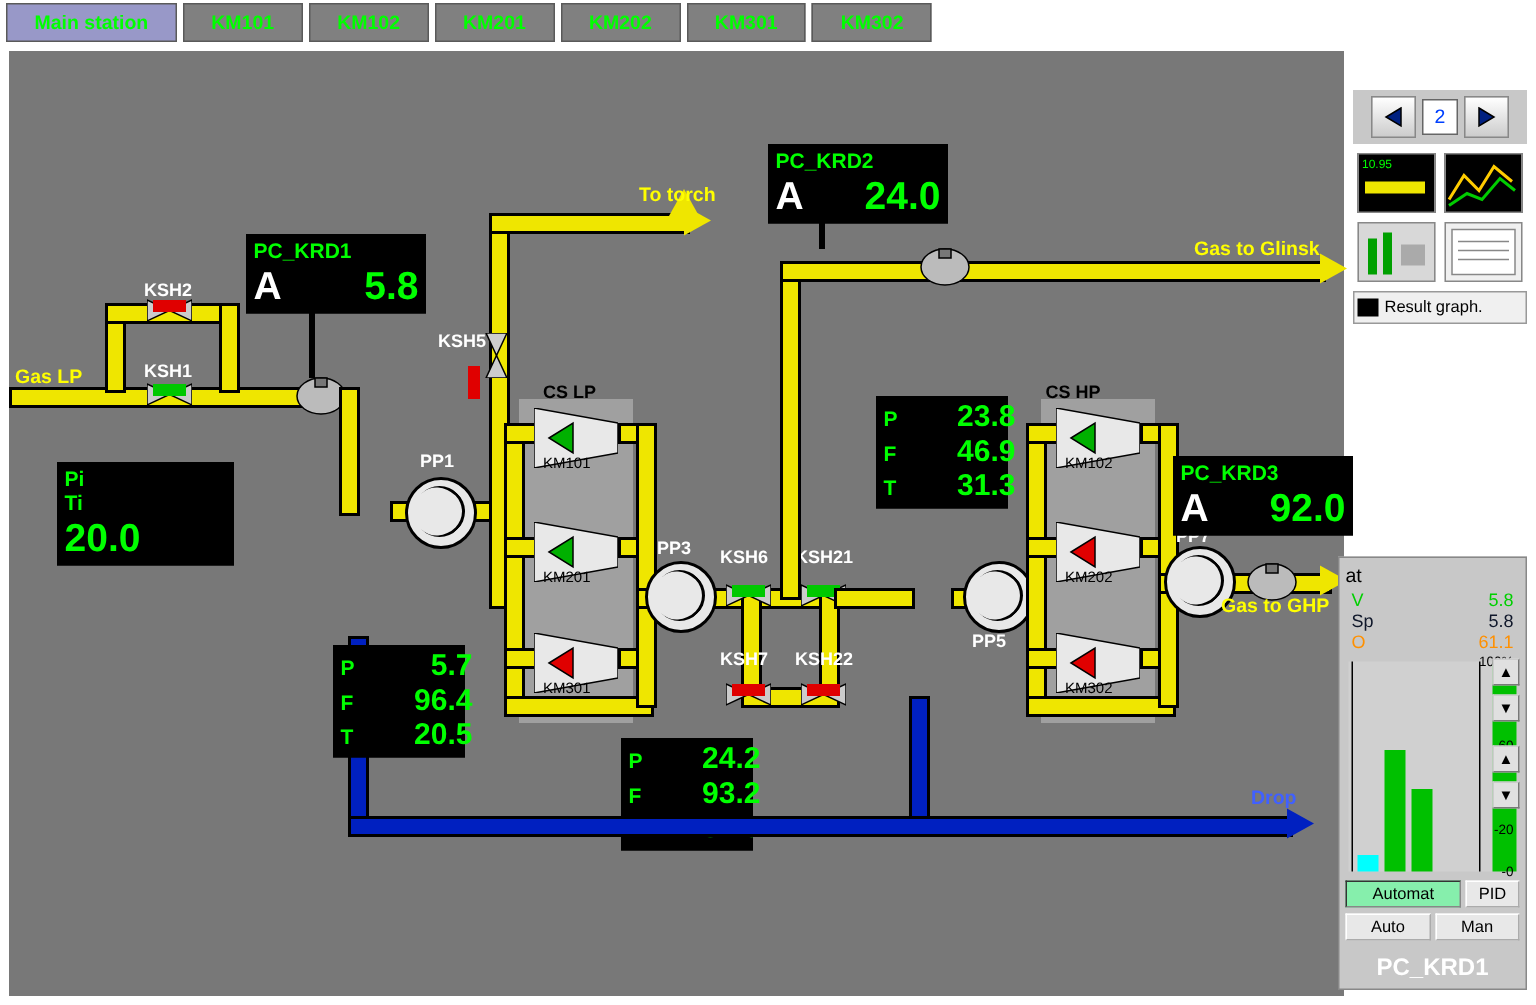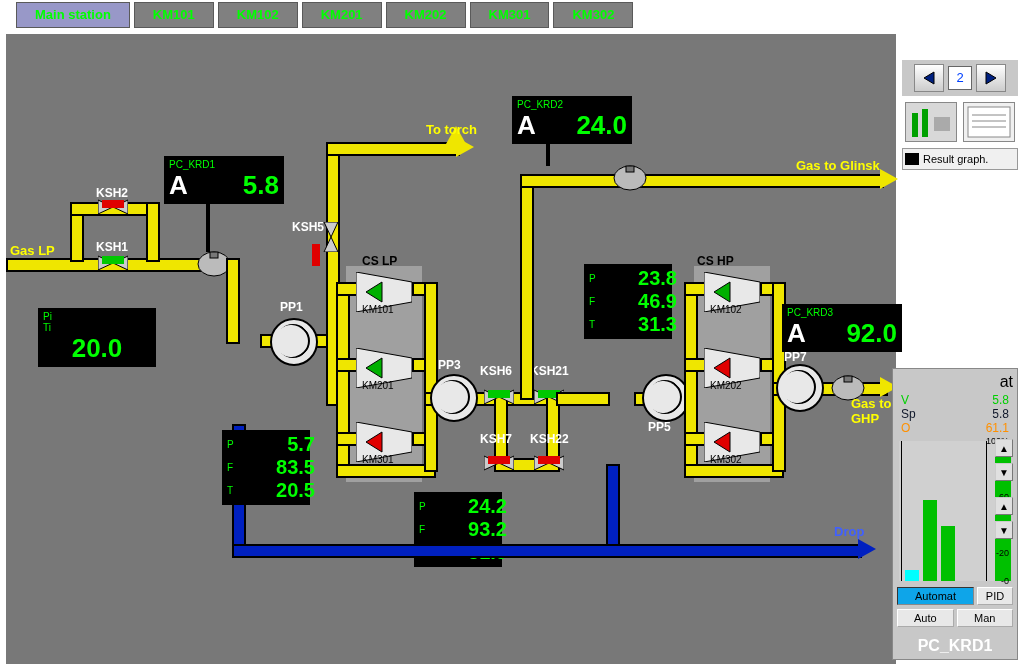--- a/index.html
+++ b/index.html
@@ -3,7 +3,7 @@
 <meta charset="utf-8">
 <style>
   html,body{margin:0;padding:0;width:1024px;height:670px;background:#fff;font-family:Arial,Helvetica,sans-serif;overflow:hidden;}
-  .tabbar{display:flex;gap:4px;padding:2px 16px;}
+  .tabbar{display:flex;gap:4px;padding:2px 4px;}
   .tab{height:24px;line-height:24px;padding:0 18px;background:#808080;color:#00ff00;font-size:13px;font-weight:bold;border:1px solid #5a5a5a;cursor:pointer;}
   .tab.active{background:#9898c8;}
   .stage{position:absolute;left:6px;top:34px;width:890px;height:630px;background:#787878;}

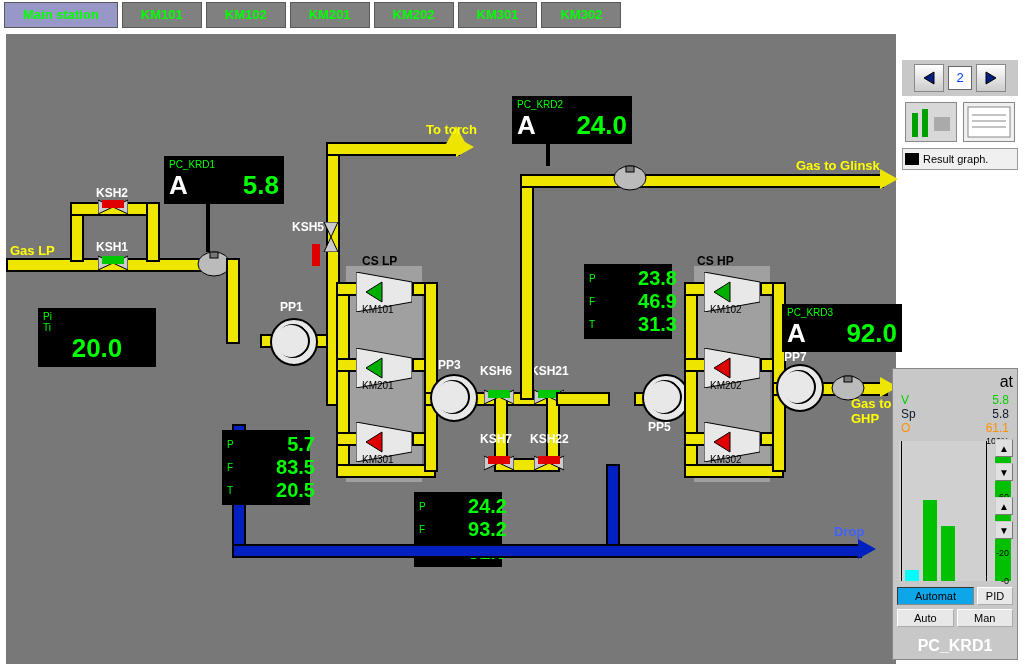--- a/index.html
+++ b/index.html
@@ -13,7 +13,7 @@
   
   .lcd{position:absolute;background:#000;padding:2px 4px;display:flex;flex-direction:column;gap:0px;border:1px solid #000;}
   .lcd .row{display:flex;justify-content:space-between;align-items:center;min-width:88px;}
-  .lcd .tag{color:#00ff00;font-size:10px;font-weight:normal;}
+  .lcd .tag{color:#00ff00;font-size:14px;font-weight:bold;}
   .lcd .val{color:#00ff00;font-size:20px;font-weight:bold;text-align:right;}
   .lcd .big{color:#00ff00;font-size:26px;font-weight:bold;}
   .lcd .A{color:#fff;font-size:26px;font-weight:bold;}

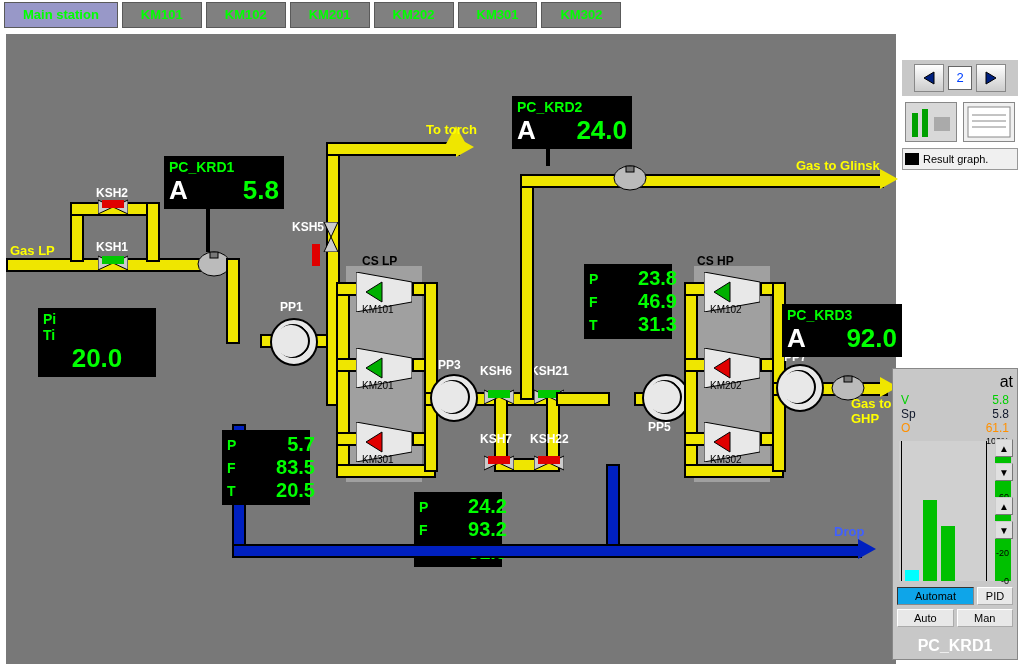--- a/index.html
+++ b/index.html
@@ -350,6 +350,16 @@
       </div>
   </div>
   <div class="thumbrow">
+    <div class="thumb" style="position:relative">
+        <div style="position:absolute;left:2px;top:2px;color:#0f0;font-size:8px">10.95</div>
+        <div style="position:absolute;left:4px;top:18px;width:40px;height:8px;background:#efe600"></div>
+      </div>
+    <div class="thumb" style="position:relative"><svg width="50" height="38">
+          <polyline points="2,30 12,14 22,24 32,8 44,18" fill="none" stroke="#ffcc00" stroke-width="2"></polyline>
+          <polyline points="2,34 14,26 24,30 36,16 46,24" fill="none" stroke="#00cc00" stroke-width="2"></polyline>
+        </svg></div>
+  </div>
+  <div class="thumbrow">
     <div class="thumb" style="background:#d8d8d8"><svg width="50" height="38">
           <rect x="6" y="10" width="6" height="24" fill="#00a000"></rect>
           <rect x="16" y="6" width="6" height="28" fill="#00a000"></rect>

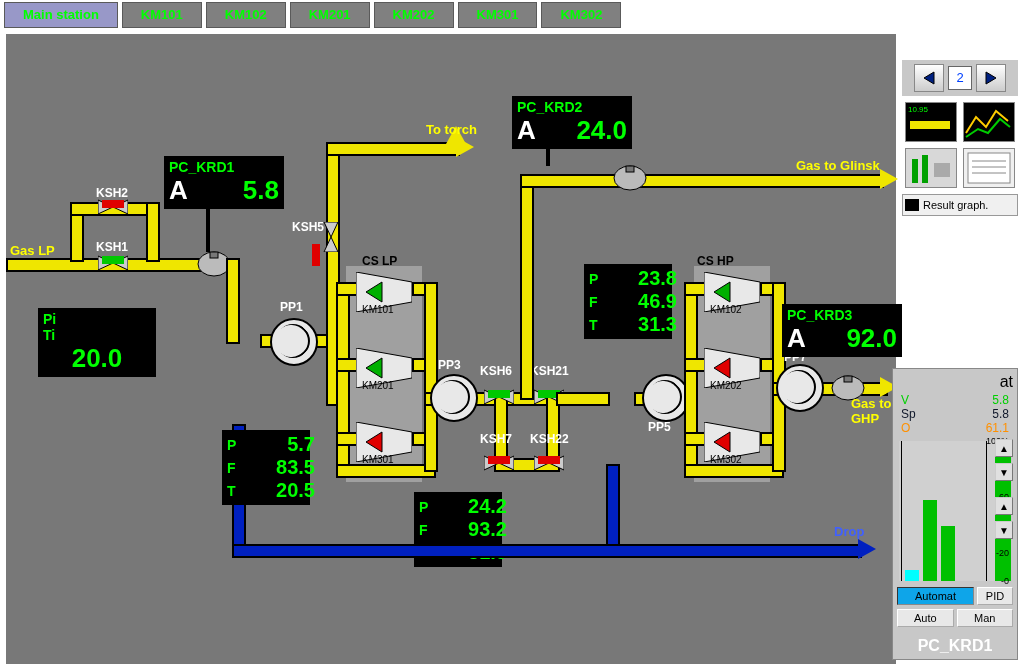--- a/index.html
+++ b/index.html
@@ -123,7 +123,7 @@
     <div class="row">
         <span class="tag">Ti</span>
       </div>
-    <div class="row" style="justify-content:center">
+    <div class="row" style="justify-content:flex-start">
         <span class="big">20.0</span>
       </div>
   </div>

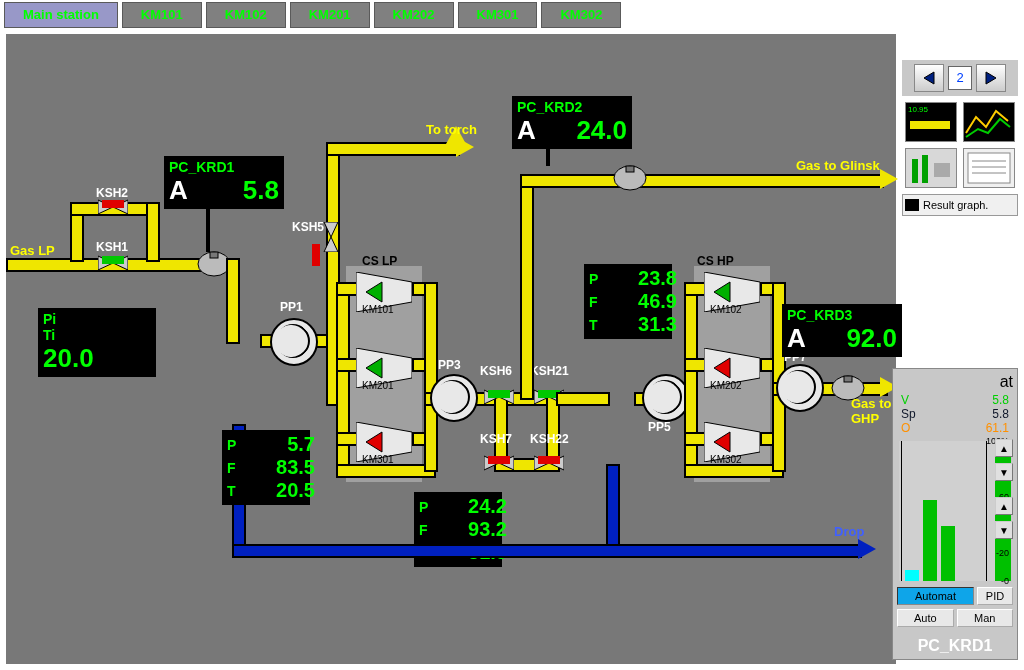--- a/index.html
+++ b/index.html
@@ -47,7 +47,7 @@
   .thumbrow{display:flex;gap:6px;margin-top:6px;justify-content:center;}
   .resbtn{margin-top:6px;background:#f0f0f0;border:1px solid #999;font-size:11px;padding:4px 2px;display:flex;align-items:flex-start;gap:4px;cursor:pointer;}
   .ctrl{position:absolute;right:6px;bottom:10px;width:116px;background:#c8c8c8;border:1px solid #888;padding:4px;}
-  .ctrl .hdr{text-align:right;font-size:16px;margin-bottom:2px;}
+  .ctrl .hdr{text-align:left;font-size:13px;margin-bottom:2px;}
   .ctrl .line{display:flex;justify-content:space-between;font-size:12px;padding:0 4px;}
   .ctrl .V{color:#00d000;}
   .ctrl .Sp{color:#0f172a;}

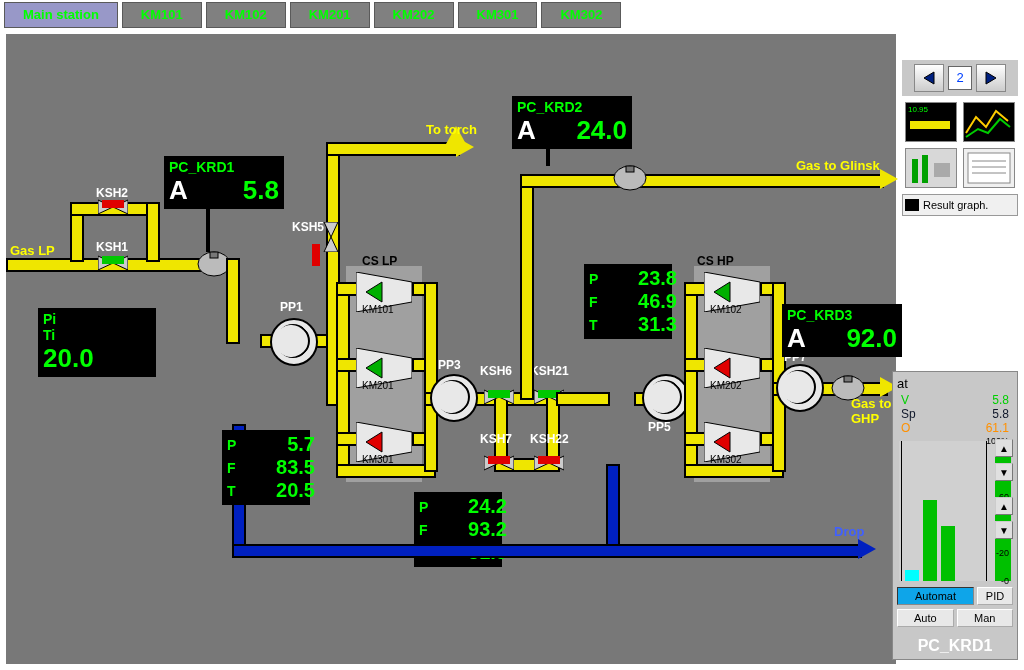--- a/index.html
+++ b/index.html
@@ -319,7 +319,7 @@
       </svg>
   </div>
   <div class="arrowR" style="left:874px;top:343px"></div>
-  <div class="lbl" style="left:845px;top:362px">Gas to GHP</div>
+  <div class="lbl" style="left:808px;top:362px">Gas to GHP</div>
   <div class="lcd" style="left:776px;top:270px;width:110px">
     <div class="row">
         <span class="tag">PC_KRD3</span>

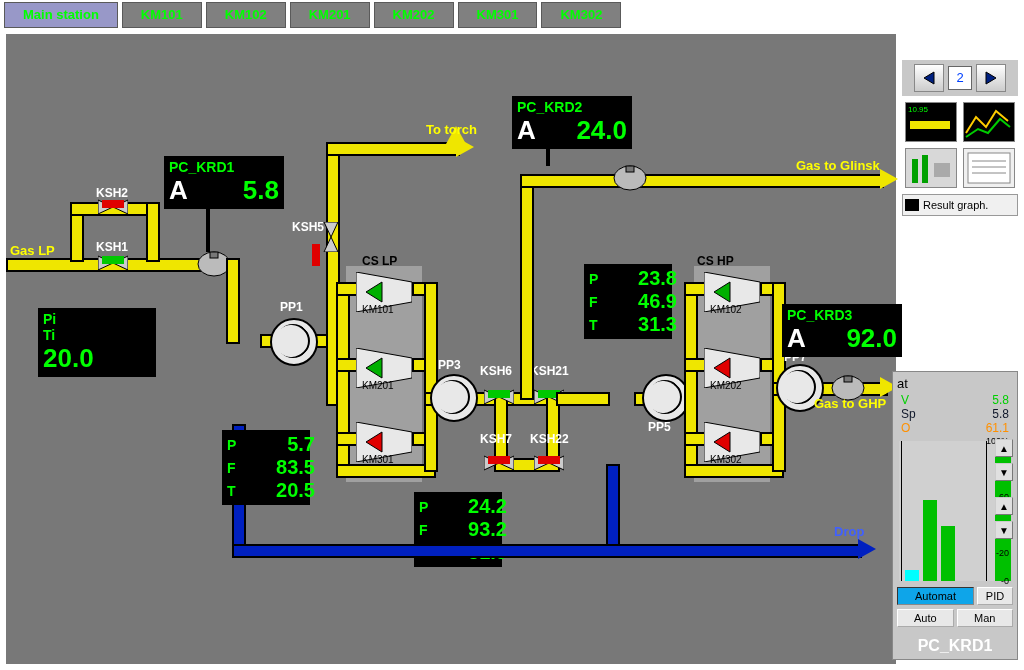--- a/index.html
+++ b/index.html
@@ -184,7 +184,7 @@
       </div>
     <div class="row">
         <span class="tag">F</span>
-        <span class="val">83.5</span>
+        <span class="val">96.4</span>
       </div>
     <div class="row">
         <span class="tag">T</span>

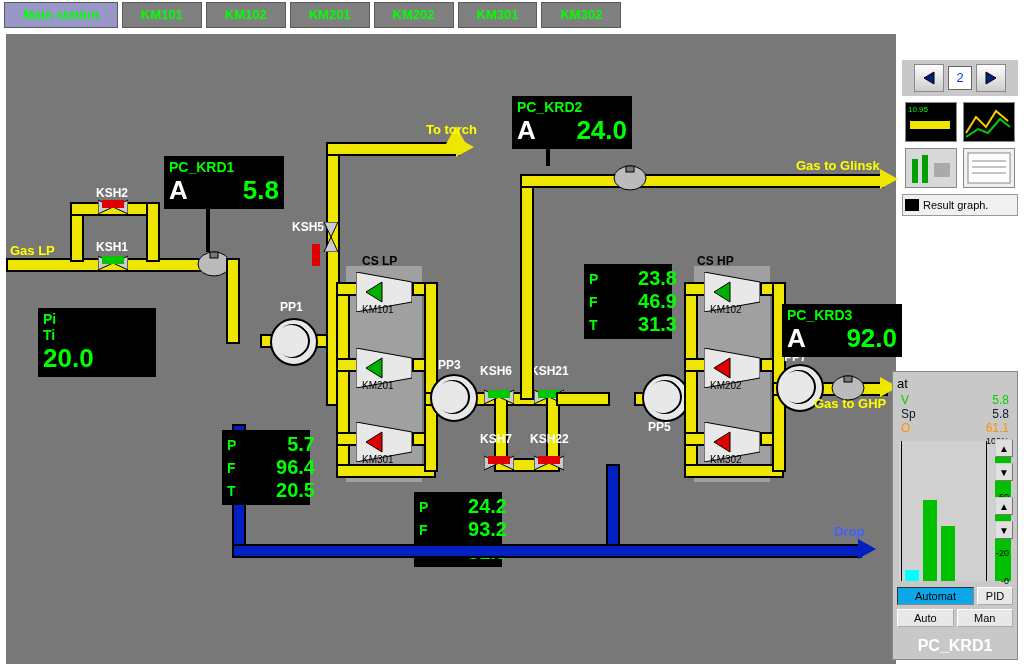--- a/index.html
+++ b/index.html
@@ -58,7 +58,7 @@
   .scale div{position:absolute;right:0;transform:translateY(-50%);}  
   .btns{display:flex;gap:3px;margin-top:4px;}
   .btns .b{flex:1;background:#e8e8e8;border:1px outset #fff;font-size:11px;text-align:center;padding:2px 0;cursor:pointer;}
-  .btns .b.sel{border:1px inset #888;background:#0ea5e9;}
+  .btns .b.sel{border:1px inset #888;background:#86efac;}
   .name{text-align:center;color:#fff;font-weight:bold;font-size:16px;margin-top:10px;}
   .sidebtns{position:absolute;right:0;top:82px;display:flex;flex-direction:column;gap:6px;}
   .sidebtns button{width:18px;height:18px;font-size:10px;border:1px outset #ccc;background:#e0e0e0;cursor:pointer;padding:0;}

